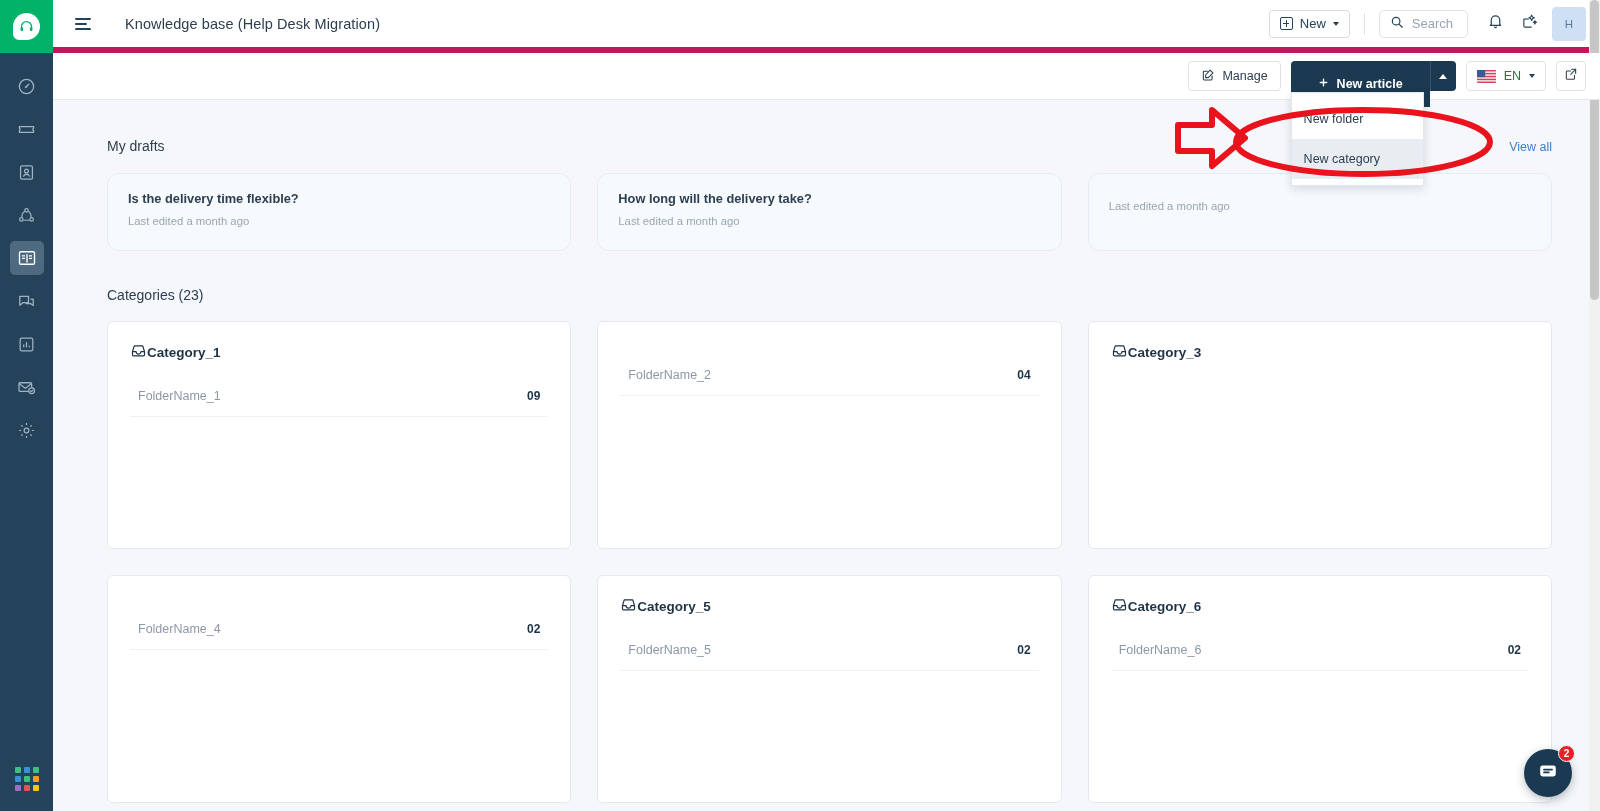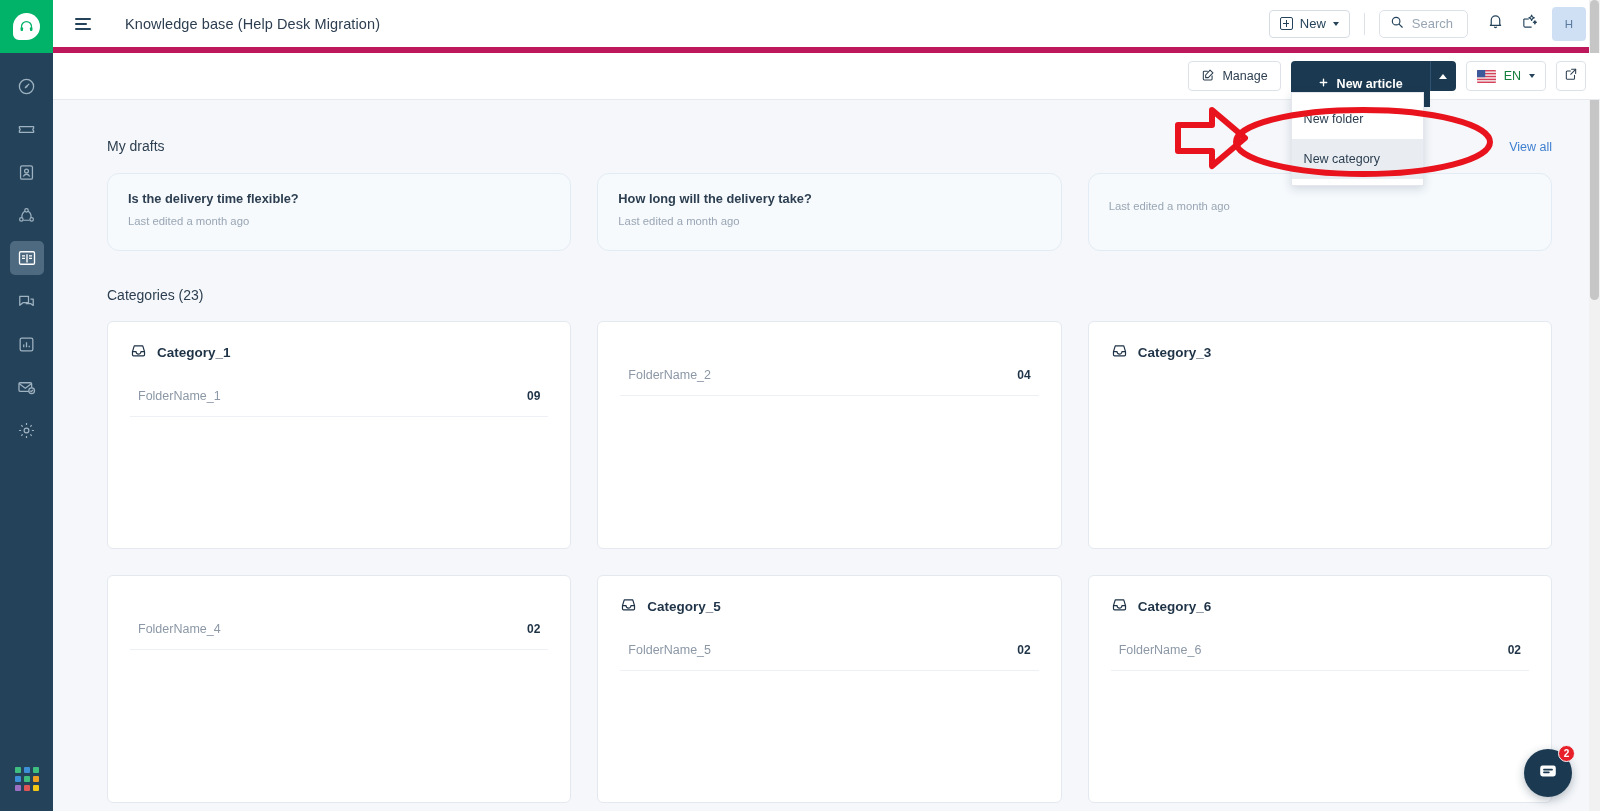--- a/index.html
+++ b/index.html
@@ -169,7 +169,7 @@
     background: #fff; border: 1px solid #e4e9ef; border-radius: 6px;
     height: 228px; padding: 20px 22px; cursor: pointer;
   }
-  .cat-head { display: flex; align-items: center; gap: 10px; }
+  .cat-head { display: flex; align-items: center; }
   .cat-name { font-size: 13.5px; font-weight: bold; color: #1f3347; }
   .folder-row {
     display: flex; align-items: center;

